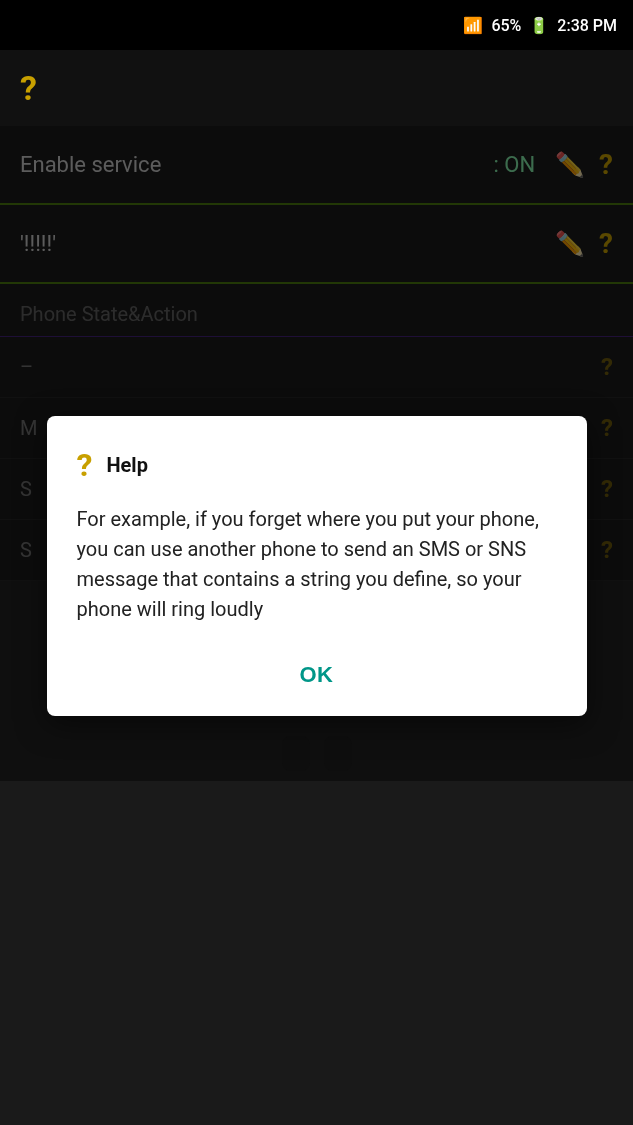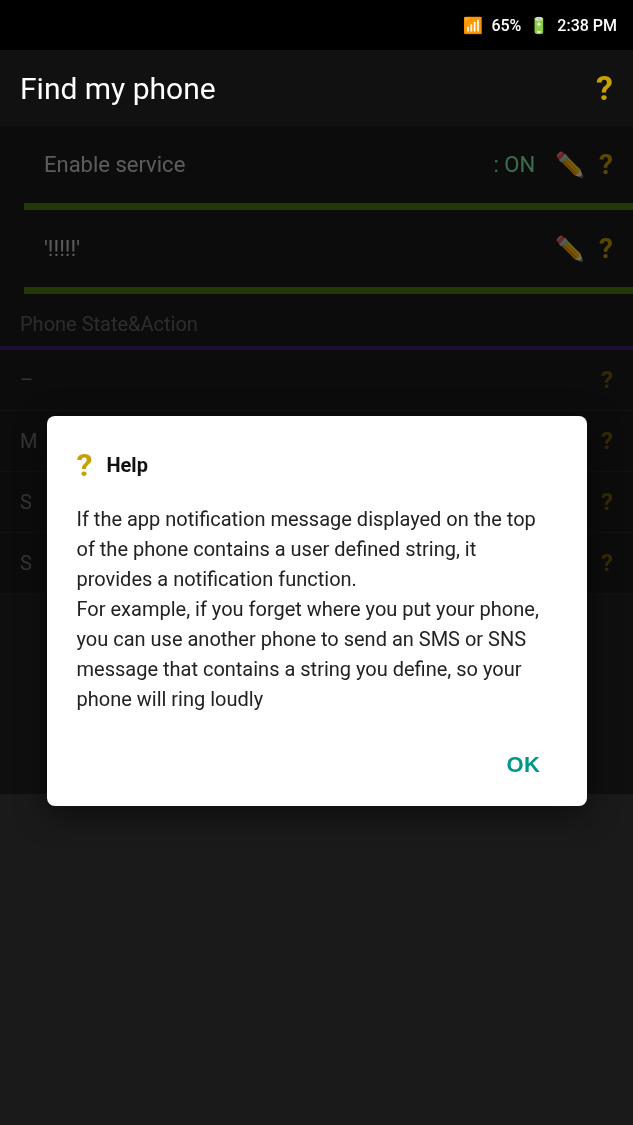--- a/index.html
+++ b/index.html
@@ -222,7 +222,6 @@
 </div>
 
 <div class="app-header">
-  <span class="app-title">Find my phone</span>
   <span class="header-help-icon">?</span>
 </div>
 

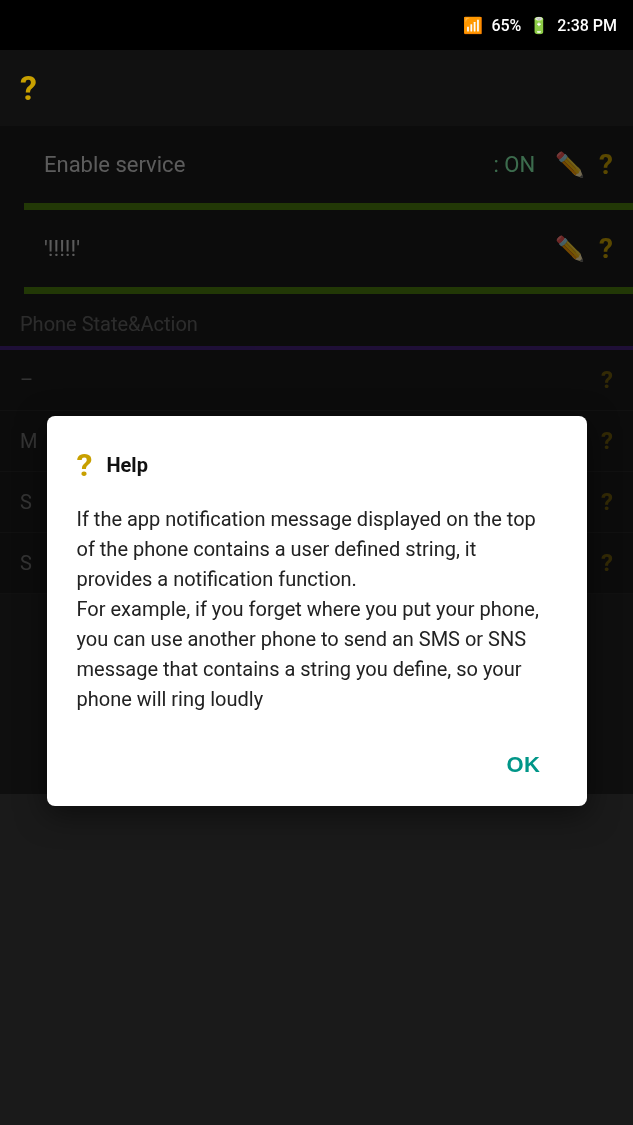--- a/index.html
+++ b/index.html
@@ -69,8 +69,7 @@
       display: flex;
       align-items: center;
       padding: 22px 20px;
-      border-bottom: 7px solid #4d7c0f;
-      margin-left: 24px;
+      border-bottom: 2px solid #4d7c0f;
     }
 
     .row-label {

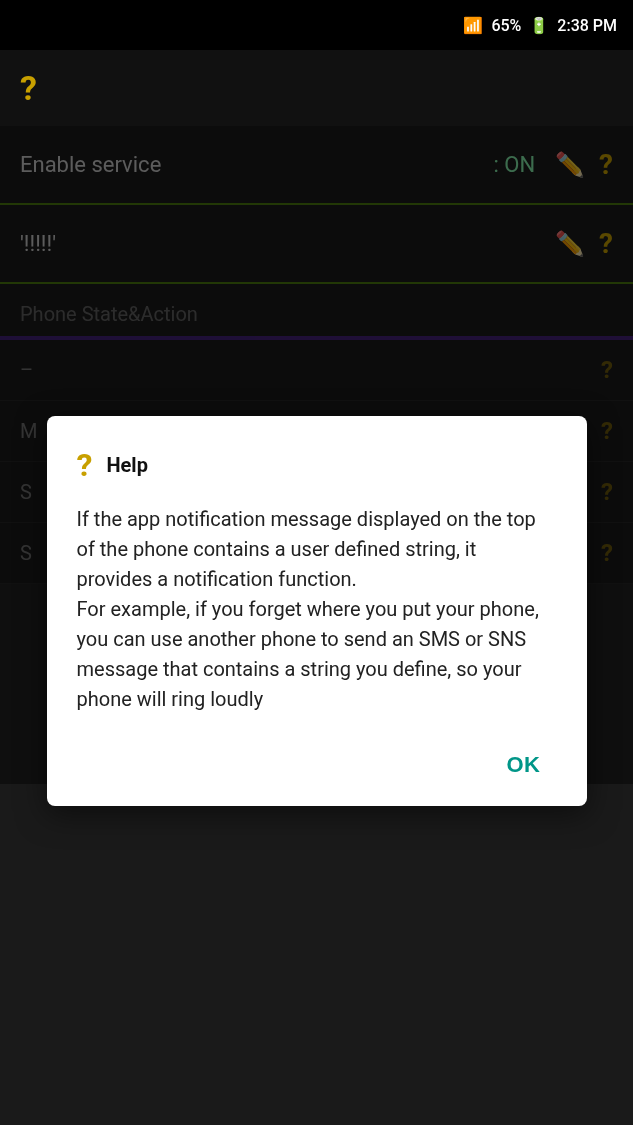--- a/index.html
+++ b/index.html
@@ -100,7 +100,7 @@
       padding: 18px 12px 10px 20px;
       color: #aaa;
       font-size: 20px;
-      border-bottom: 4px solid #6d28d9;
+      border-bottom: 1px solid #6d28d9;
     }
 
     

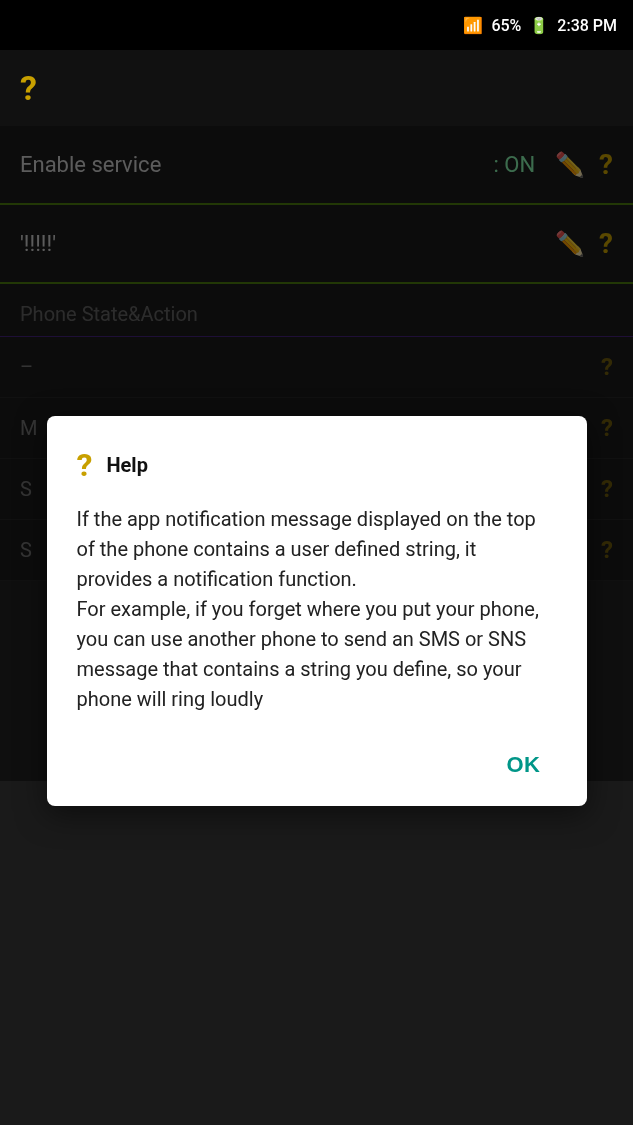--- a/index.html
+++ b/index.html
@@ -282,7 +282,6 @@
         <span class="modal-title">Help</span>
       </div>
       <div class="modal-body">
-        <p>If the app notification message displayed on the top of the phone contains a user defined string, it provides a notification function.</p>
         <p>For example, if you forget where you put your phone, you can use another phone to send an SMS or SNS message that contains a string you define, so your phone will ring loudly</p>
       </div>
       <div class="modal-footer">

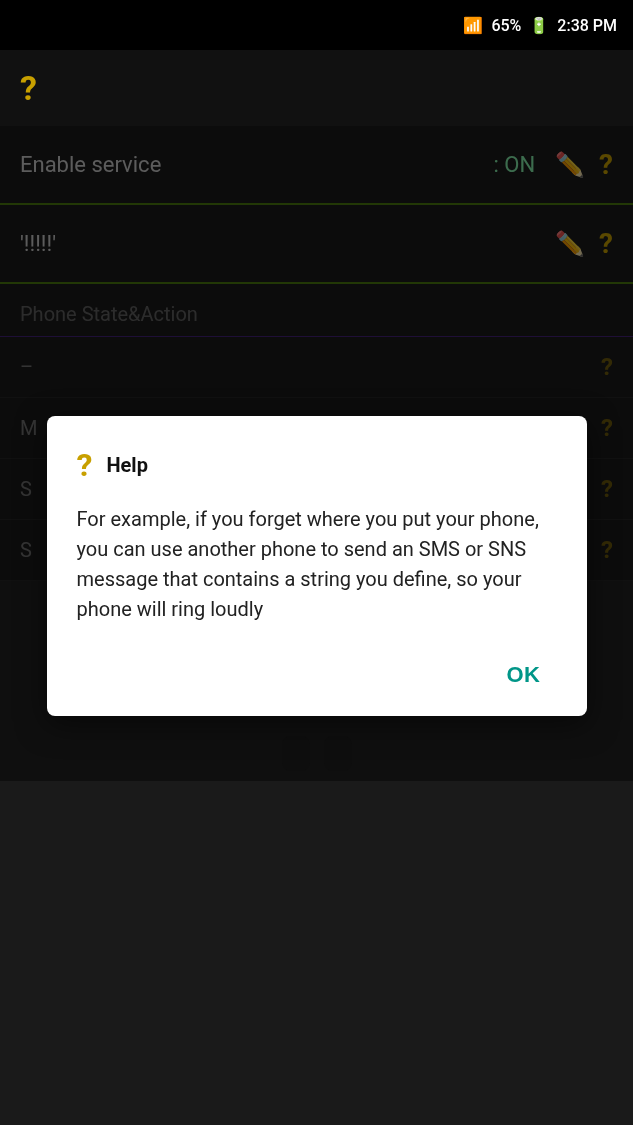--- a/index.html
+++ b/index.html
@@ -176,7 +176,7 @@
 
     .modal-footer {
       display: flex;
-      justify-content: flex-end;
+      justify-content: center;
       padding-top: 10px;
     }
 

